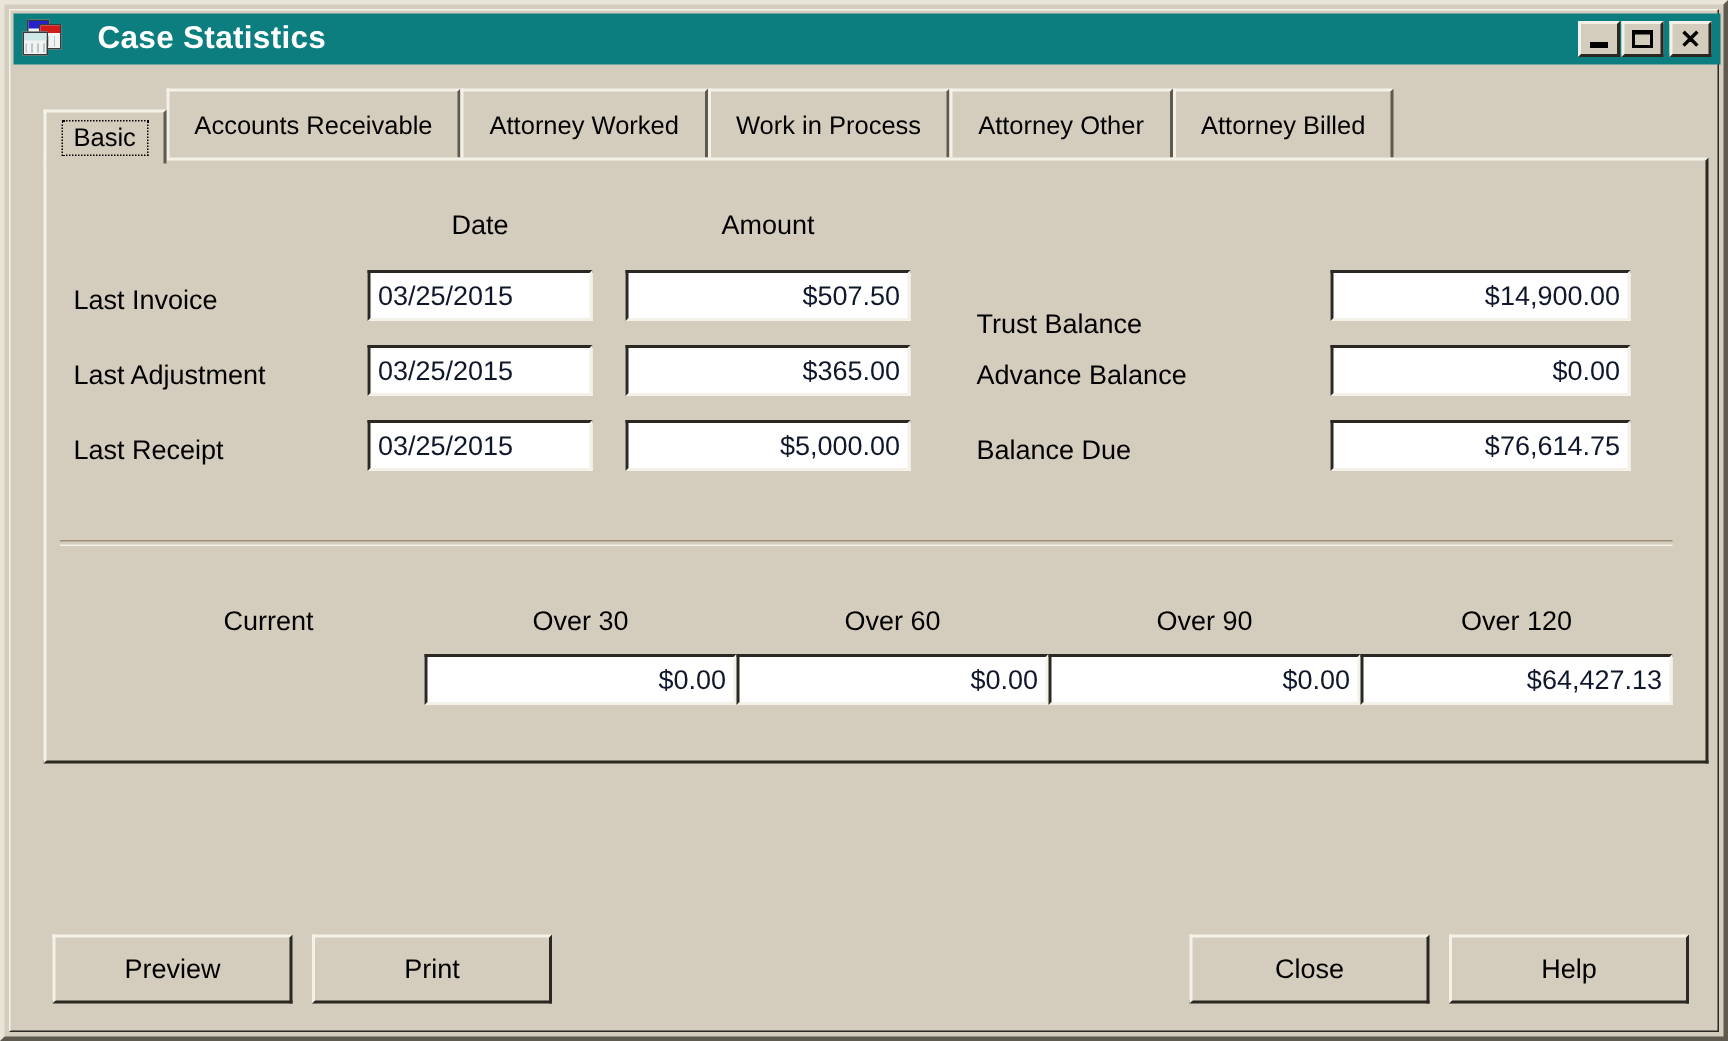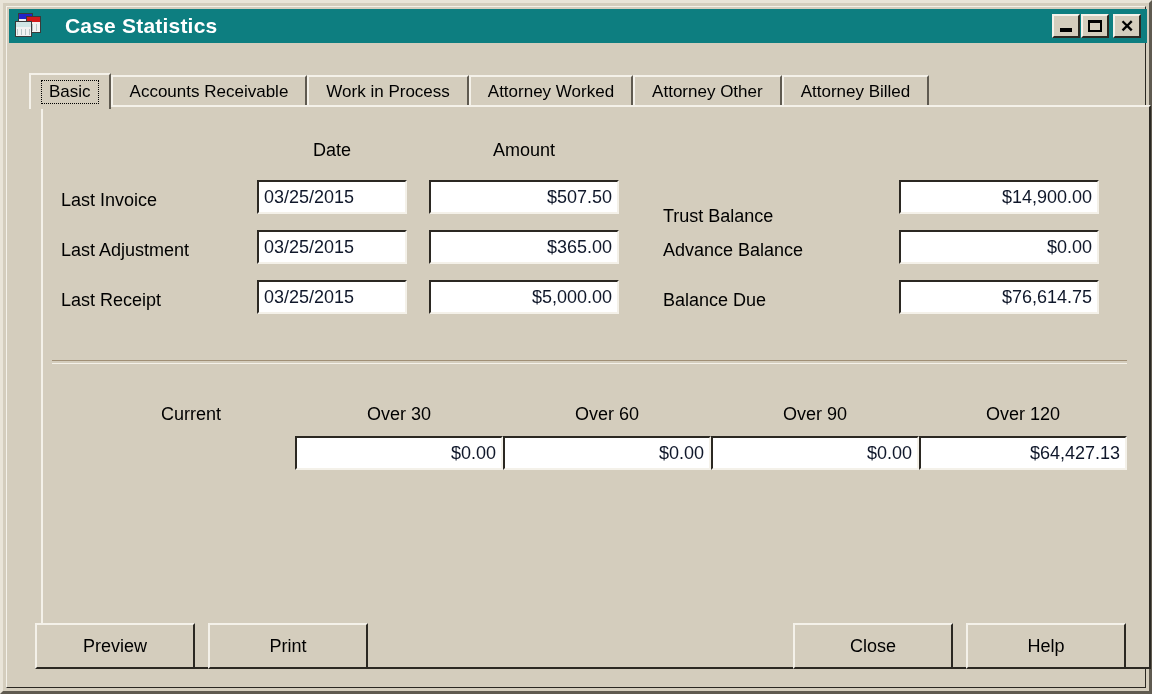--- a/index.html
+++ b/index.html
@@ -129,7 +129,7 @@
   }
   .tab {
     box-sizing: border-box;
-    height: 32px;
+    height: 48px;
     background: #d4cdbd;
     border-top: 2px solid #f4f1e9;
     border-left: 2px solid #f4f1e9;

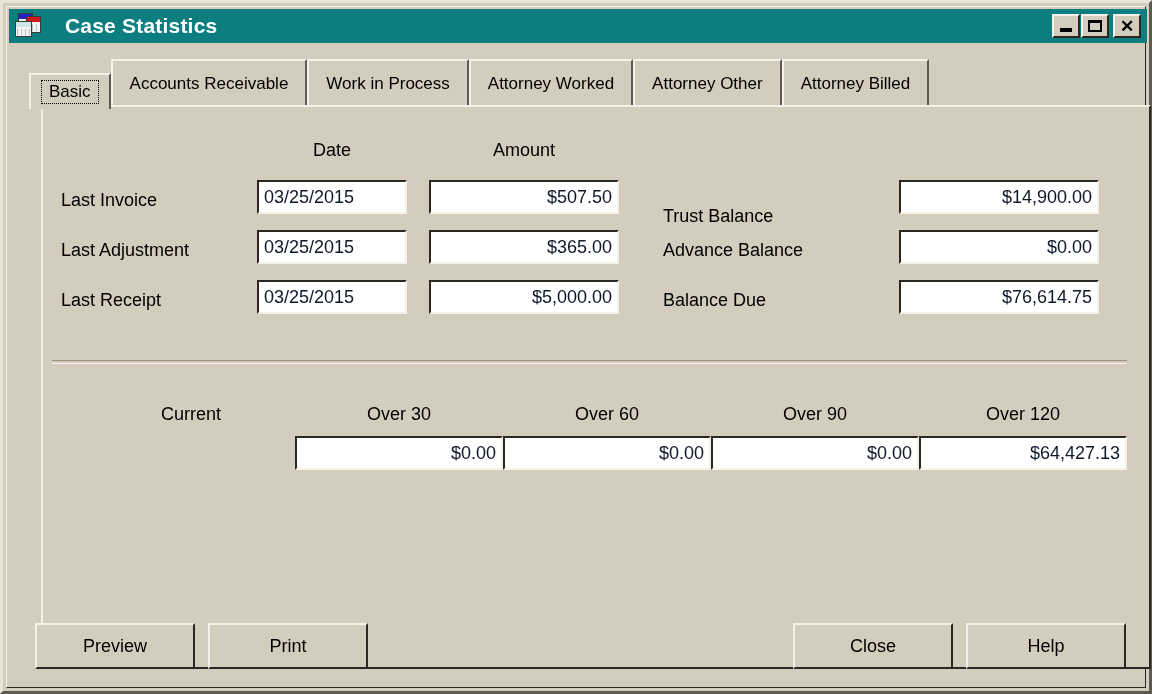--- a/index.html
+++ b/index.html
@@ -284,10 +284,10 @@
         <span class="tab-focus">Accounts Receivable</span>
       </div>
       <div class="tab">
+        <span class="tab-focus">Attorney Worked</span>
+      </div>
+      <div class="tab">
         <span class="tab-focus">Work in Process</span>
-      </div>
-      <div class="tab">
-        <span class="tab-focus">Attorney Worked</span>
       </div>
       <div class="tab">
         <span class="tab-focus">Attorney Other</span>

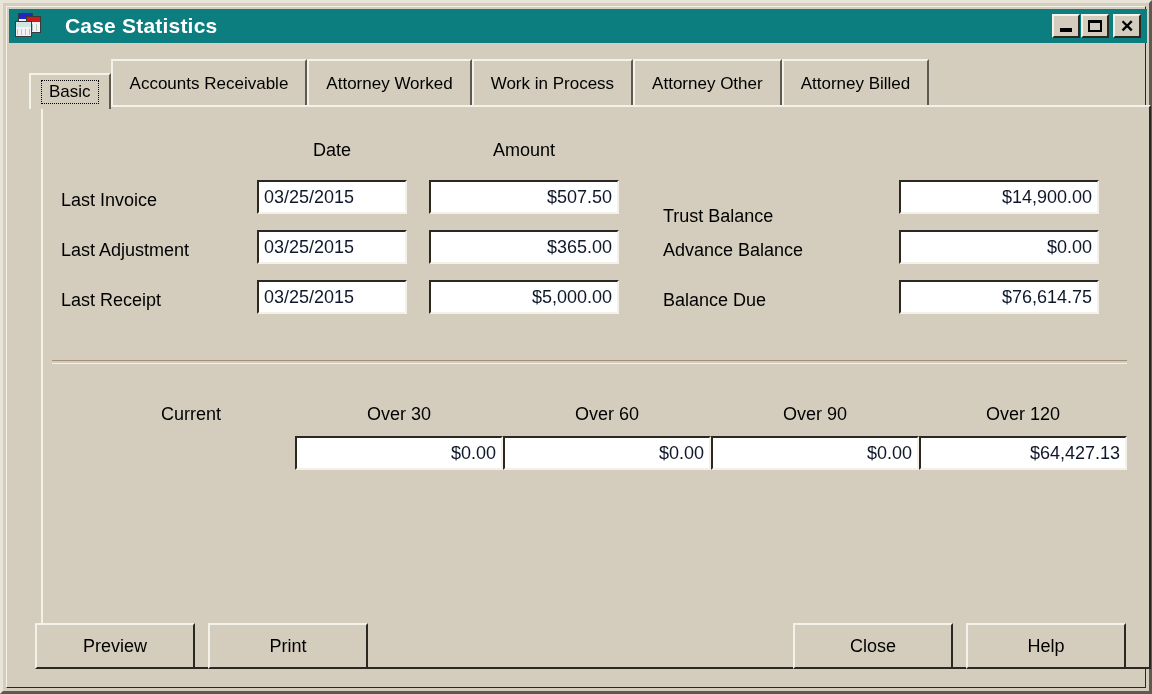--- a/index.html
+++ b/index.html
@@ -161,9 +161,9 @@
   
   .tabpage {
     position: absolute;
-    left: 38px; top: 102px;
+    left: 26px; top: 102px;
     width: 1110px;
-    height: 564px;
+    height: 404px;
     box-sizing: border-box;
     background: #d4cdbd;
     border-top: 2px solid #f4f1e9;

